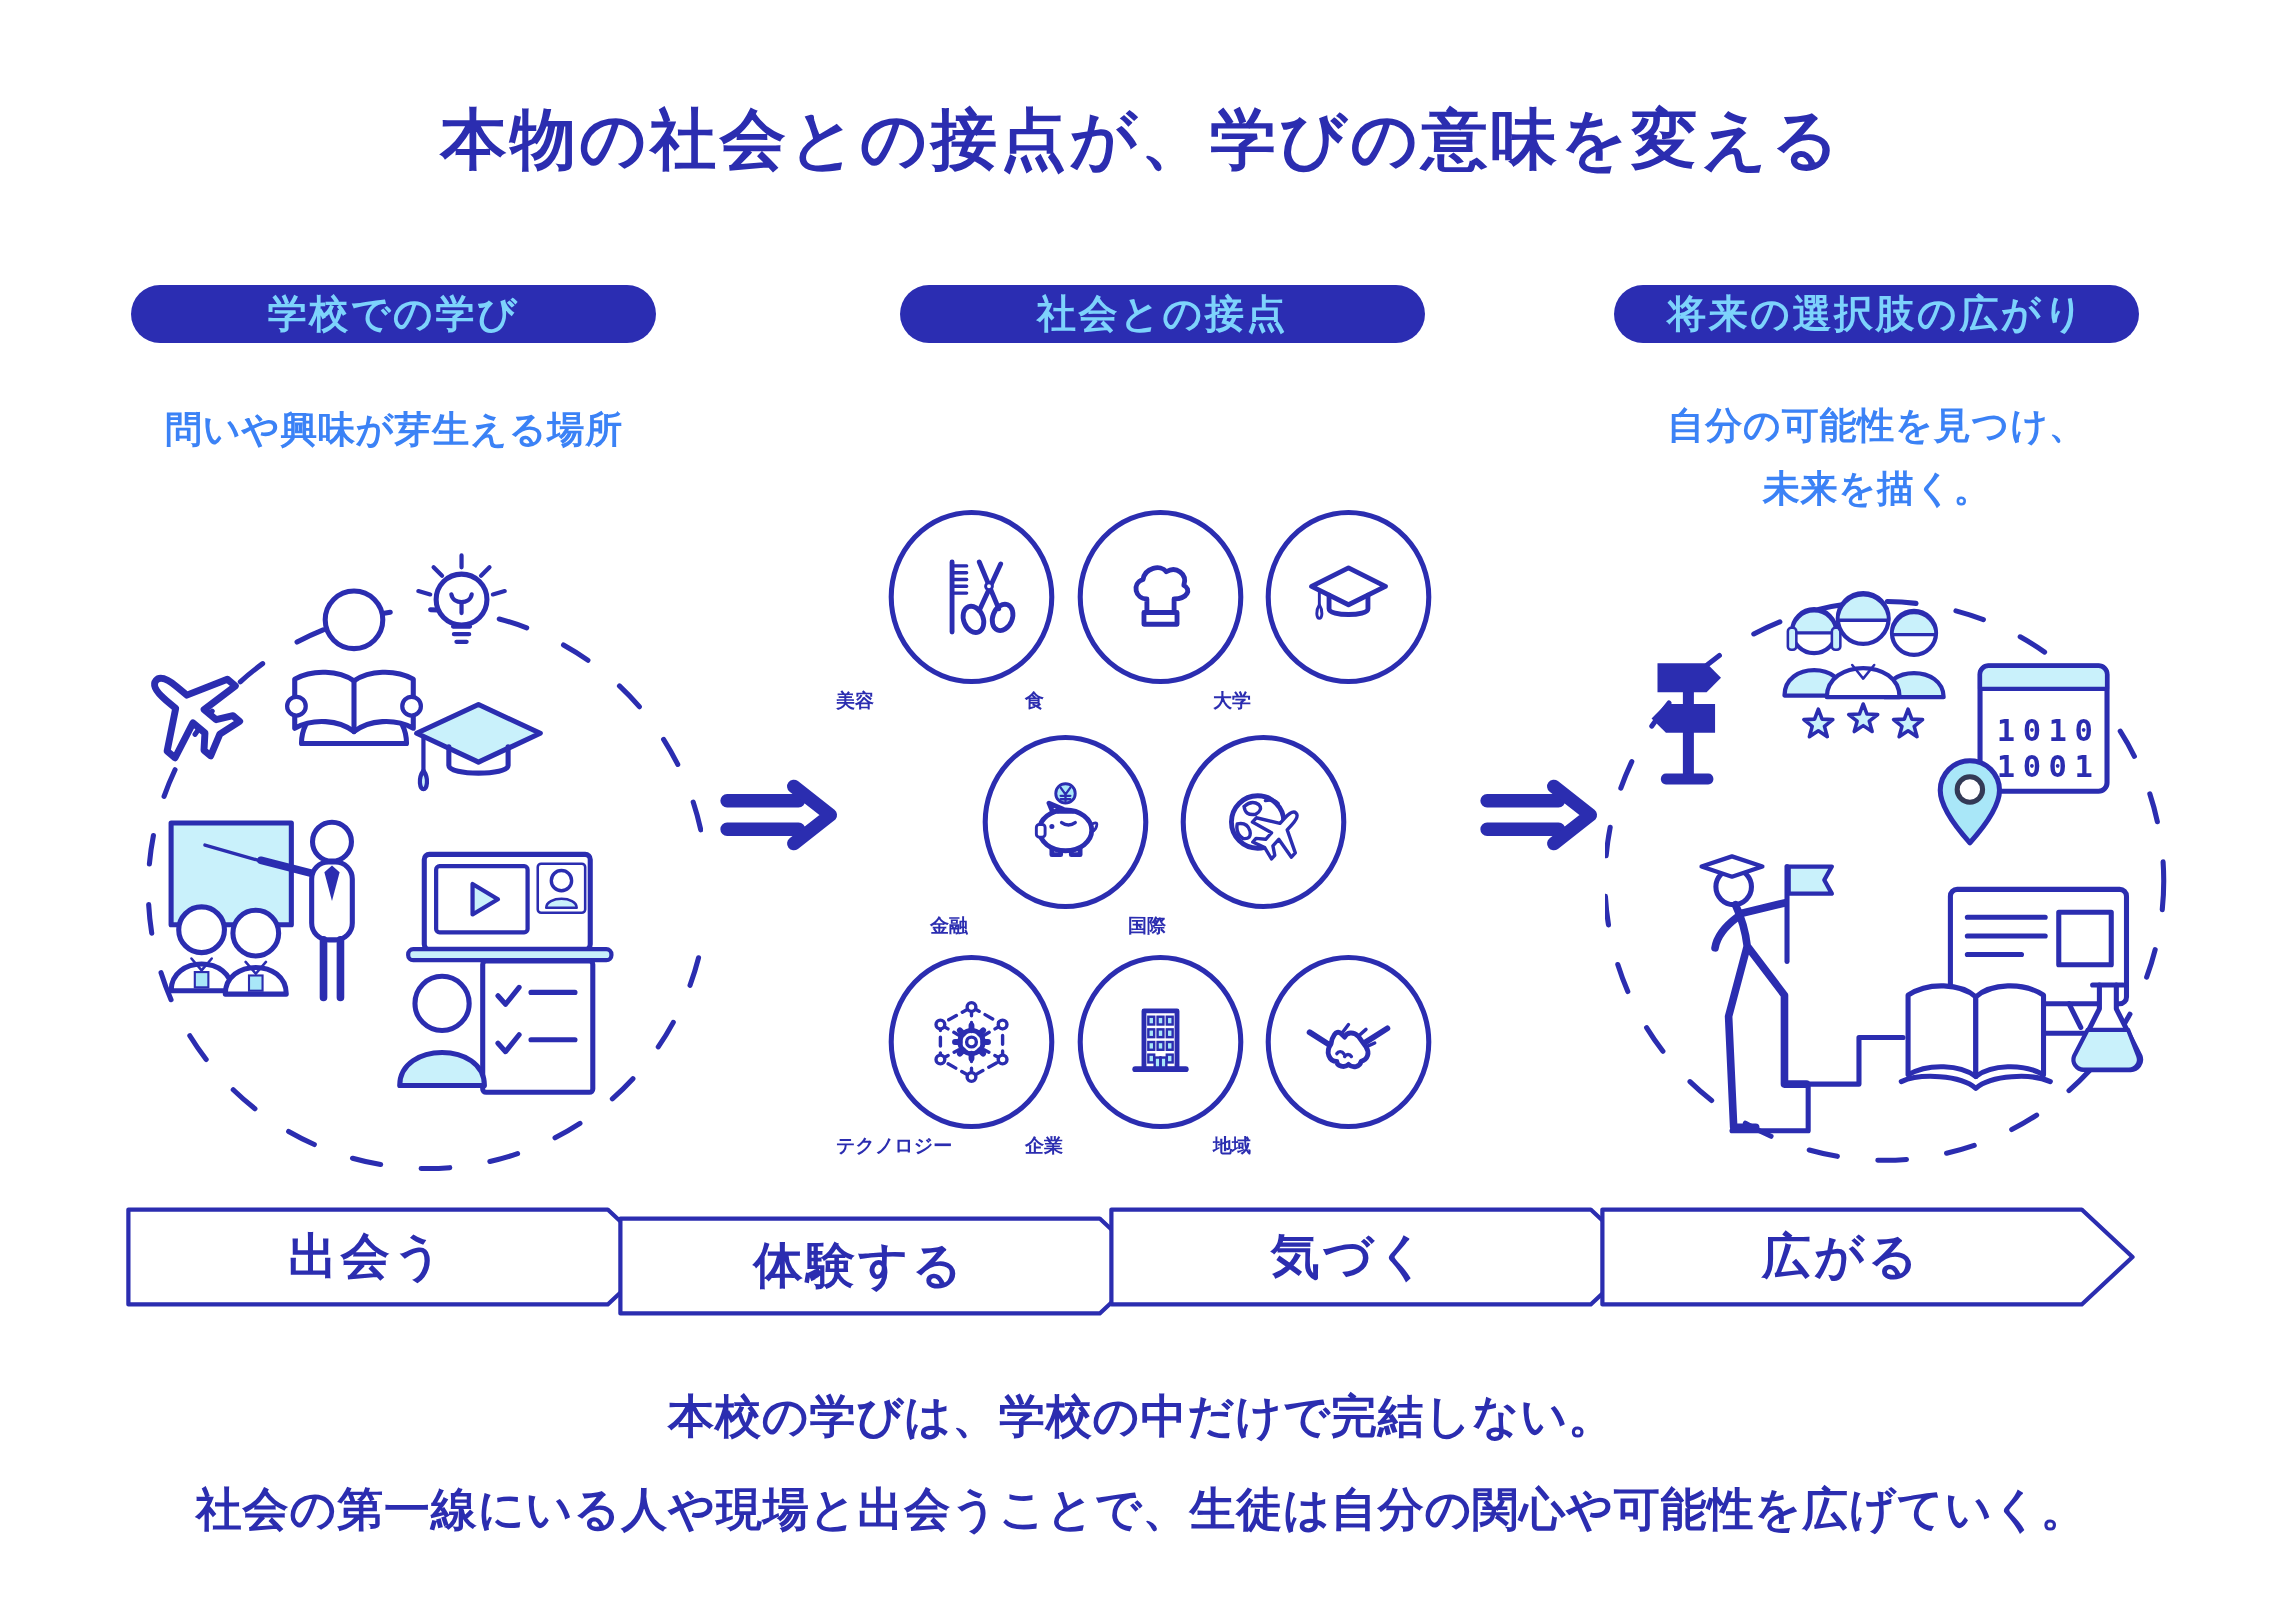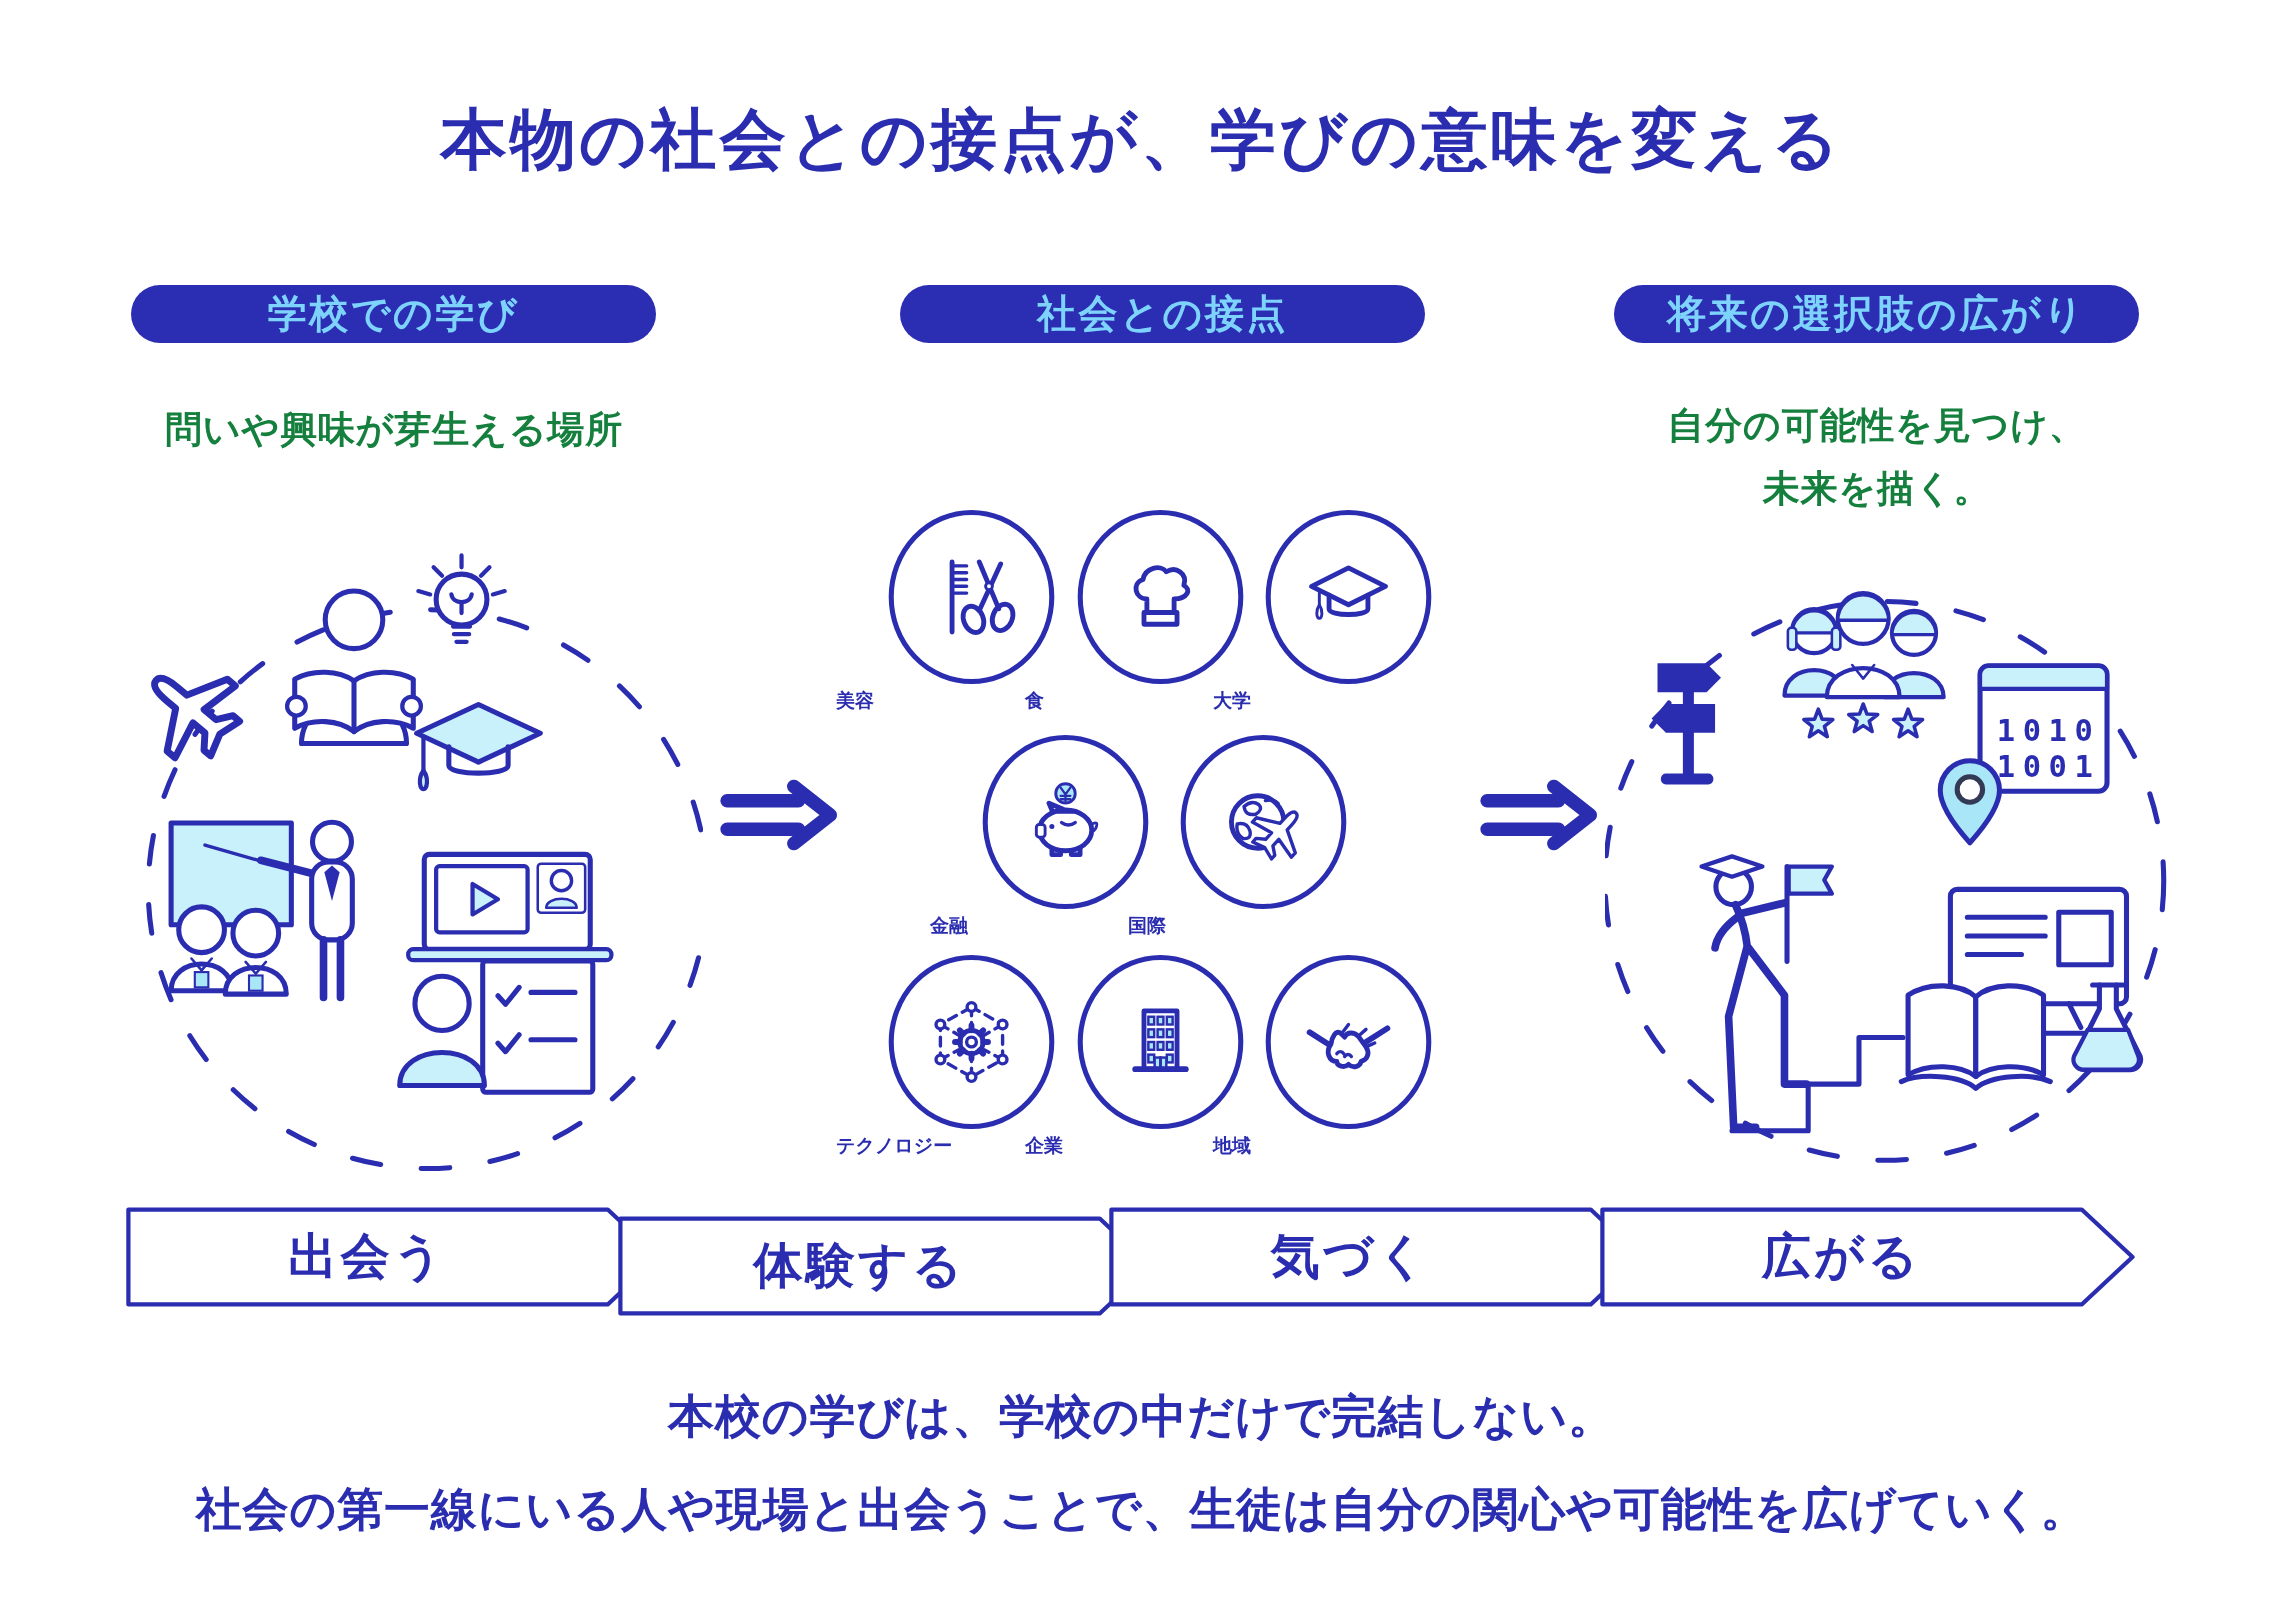--- a/index.html
+++ b/index.html
@@ -18,7 +18,7 @@
     color:#7dd3fc;font-size:39px;font-weight:800;letter-spacing:2.5px;
   }
   .subtitle{
-    width:644px;text-align:center;font-size:37px;font-weight:800;color:#15803d;letter-spacing:0.8px;
+    width:644px;text-align:center;font-size:37px;font-weight:800;color:#3b82f6;letter-spacing:0.8px;
   }
   .tp-label{
     width:271px;text-align:left;font-size:19px;font-weight:800;color:#2b2db0;

